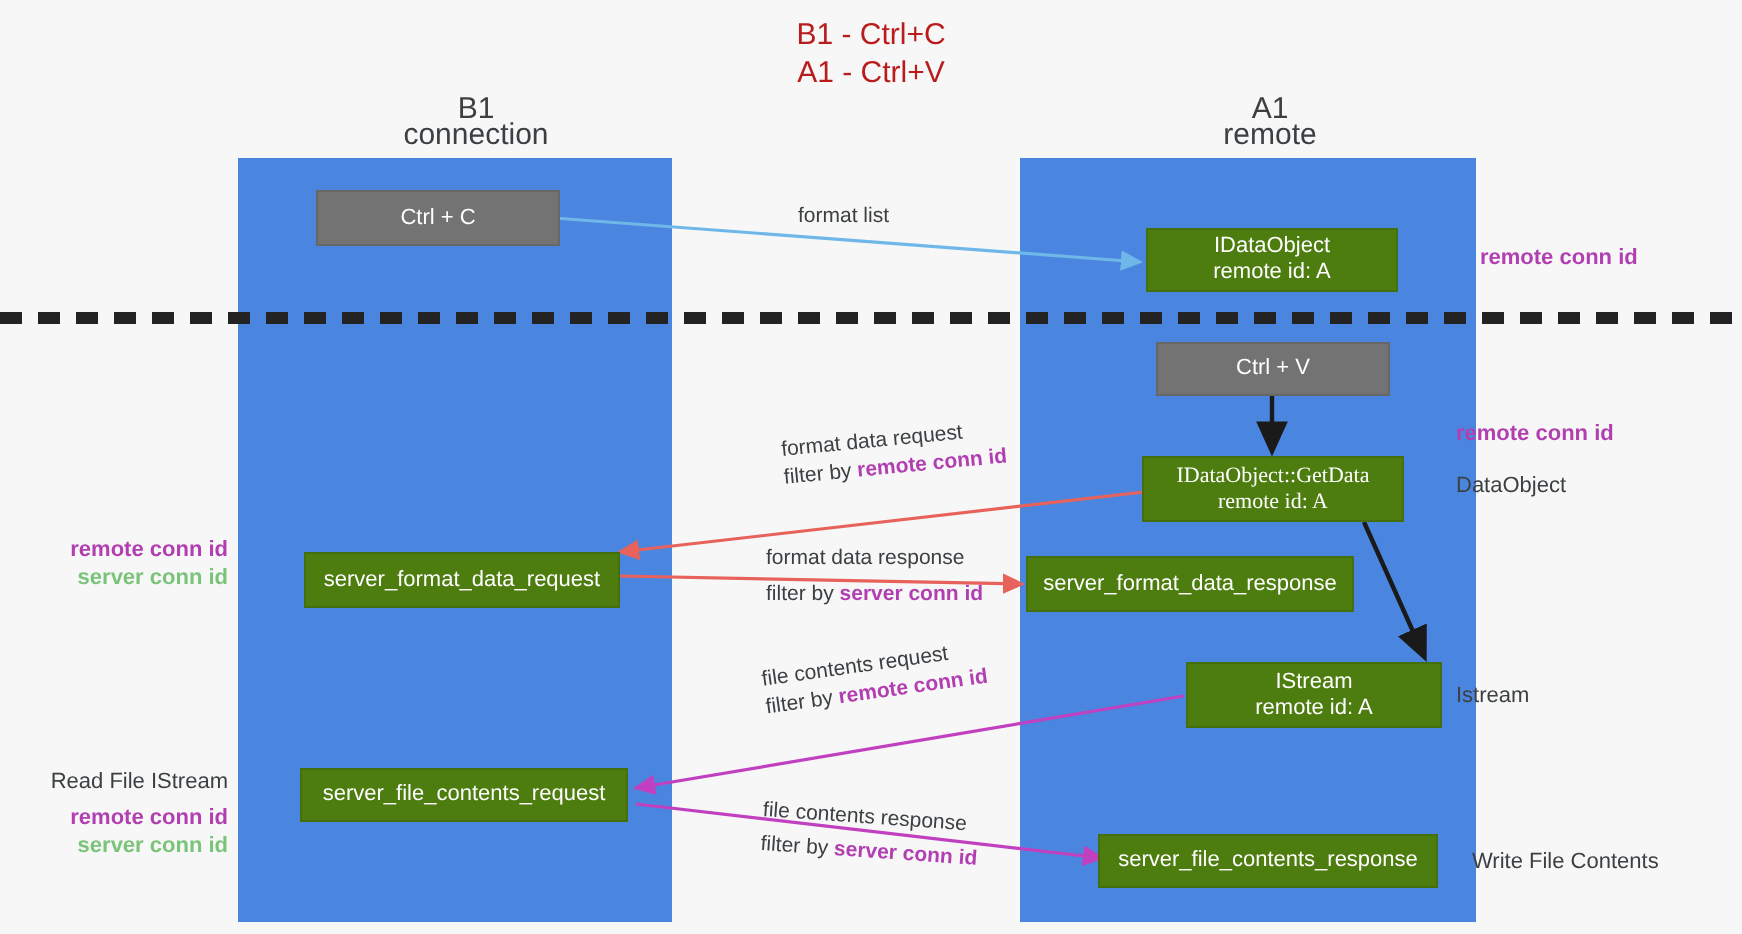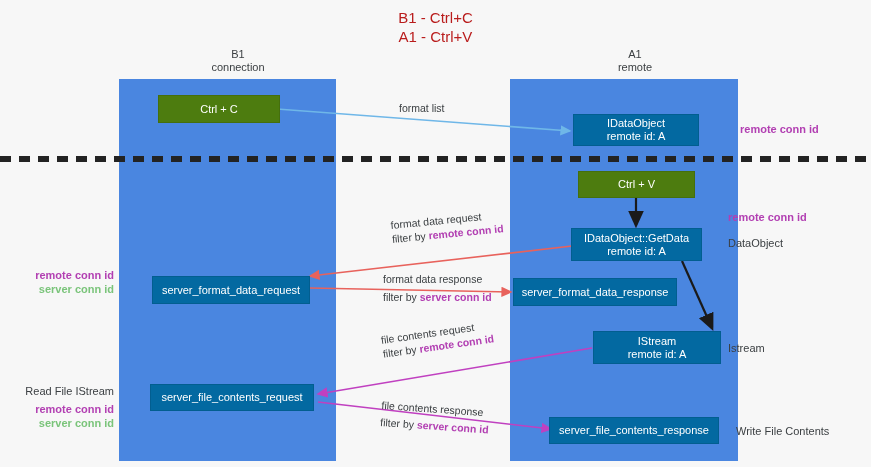--- a/index.html
+++ b/index.html
@@ -34,7 +34,7 @@
   .col-header {
     position: absolute;
     text-align: center;
-    font-size: 11px;
+    font-size: 15px;
     line-height: 13px;
     color: #3c4043;
   }

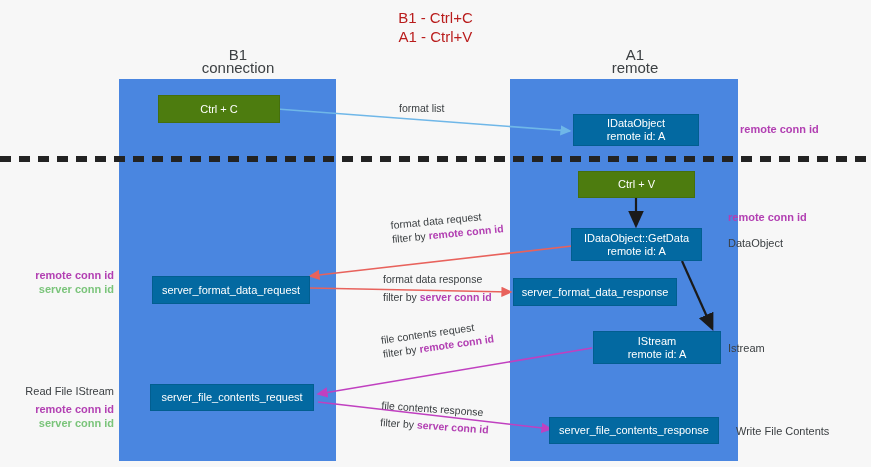--- a/index.html
+++ b/index.html
@@ -59,7 +59,7 @@
     line-height: 13px;
     border: 1px solid rgba(0,0,0,0.10);
   }
-  .node.green { background: #4d7c0f; }
+  .node.green { background: #737373; }
   .node.orange { background: #0369a1; }
   .node .l2 { display: block; }
 

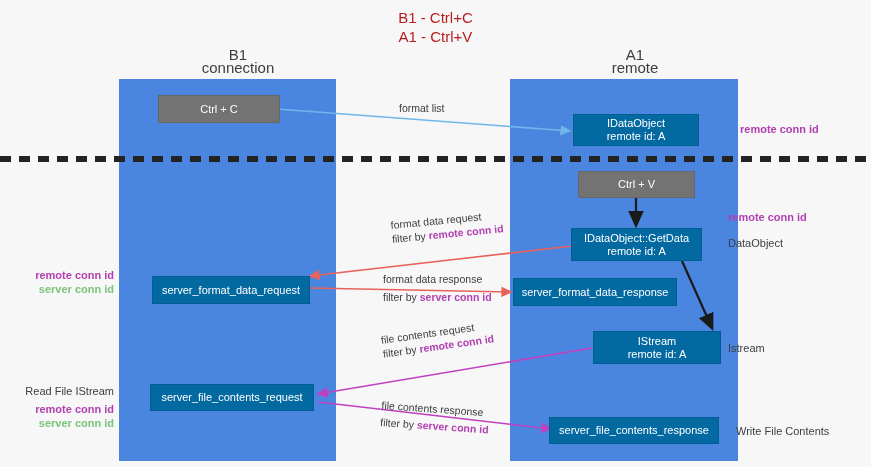--- a/index.html
+++ b/index.html
@@ -60,7 +60,7 @@
     border: 1px solid rgba(0,0,0,0.10);
   }
   .node.green { background: #737373; }
-  .node.orange { background: #0369a1; }
+  .node.orange { background: #4d7c0f; }
   .node .l2 { display: block; }
 
   

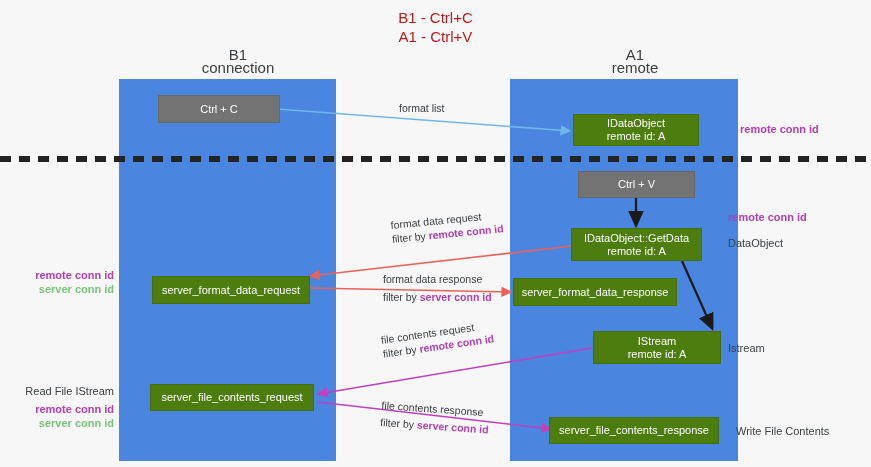--- a/index.html
+++ b/index.html
@@ -176,7 +176,7 @@
     <span>Ctrl + V</span>
   </div>
 
-  <div class="node orange" style="left:571px; top:228px; width:131px; height:33px;">
+  <div class="node orange" style="left:571px; top:228px; width:131px; height:33px;font-family:Liberation Serif, serif;">
     <span>IDataObject::GetData</span>
     <span class="l2">remote id: A</span>
   </div>

